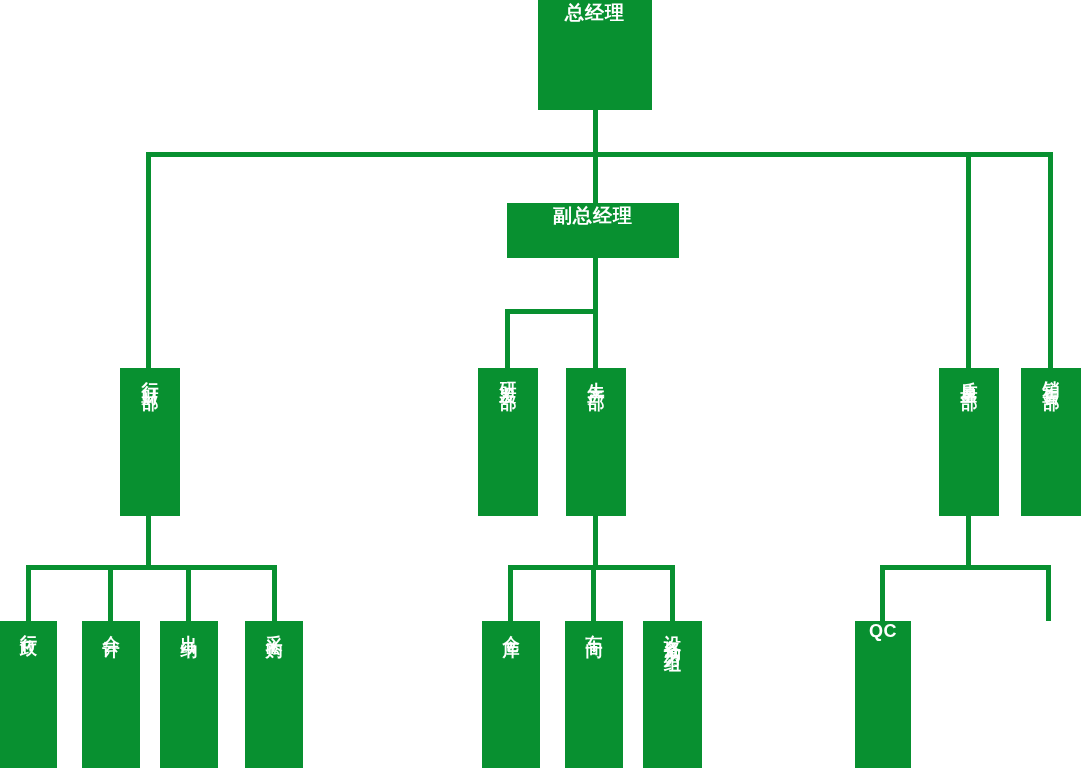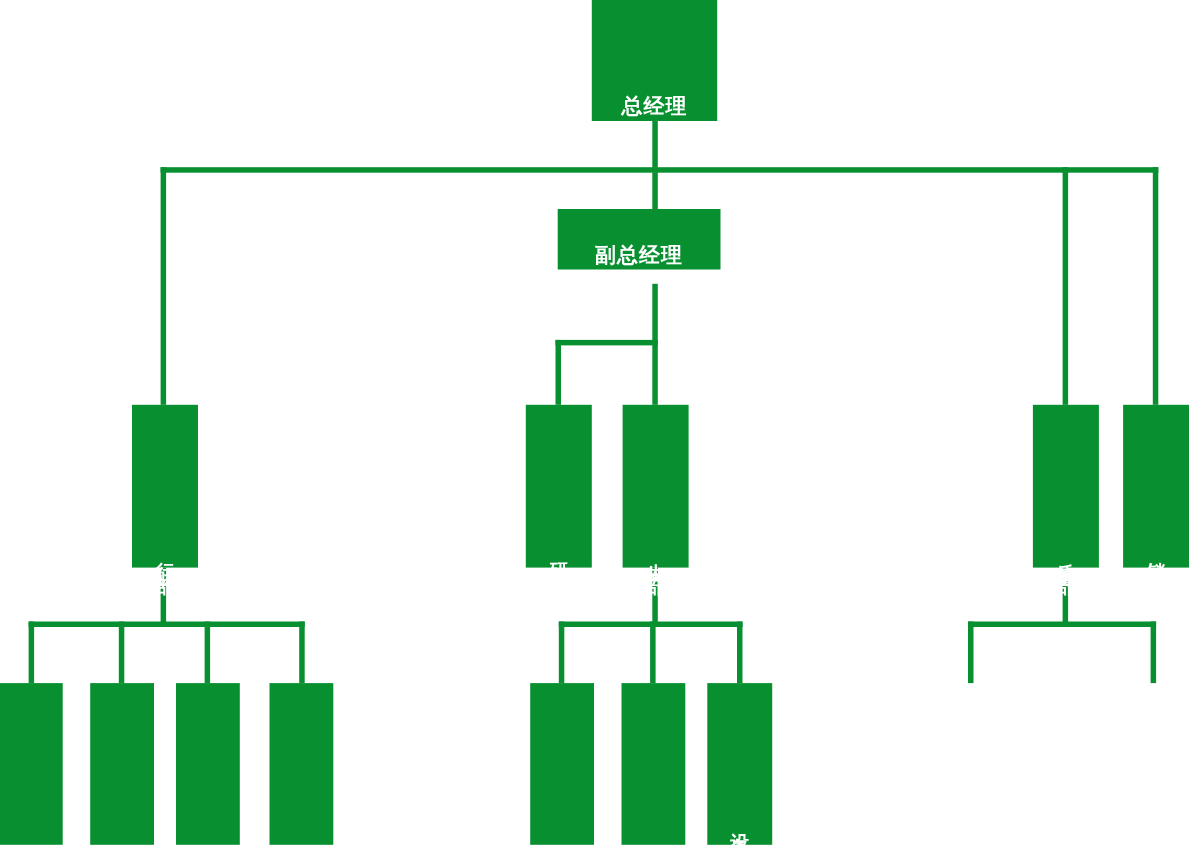--- a/index.html
+++ b/index.html
@@ -24,7 +24,7 @@
     background: var(--green);
     color: var(--text);
     display: flex;
-    align-items: flex-end;
+    align-items: flex-start;
     justify-content: center;
     font-weight: bold;
     box-sizing: border-box;

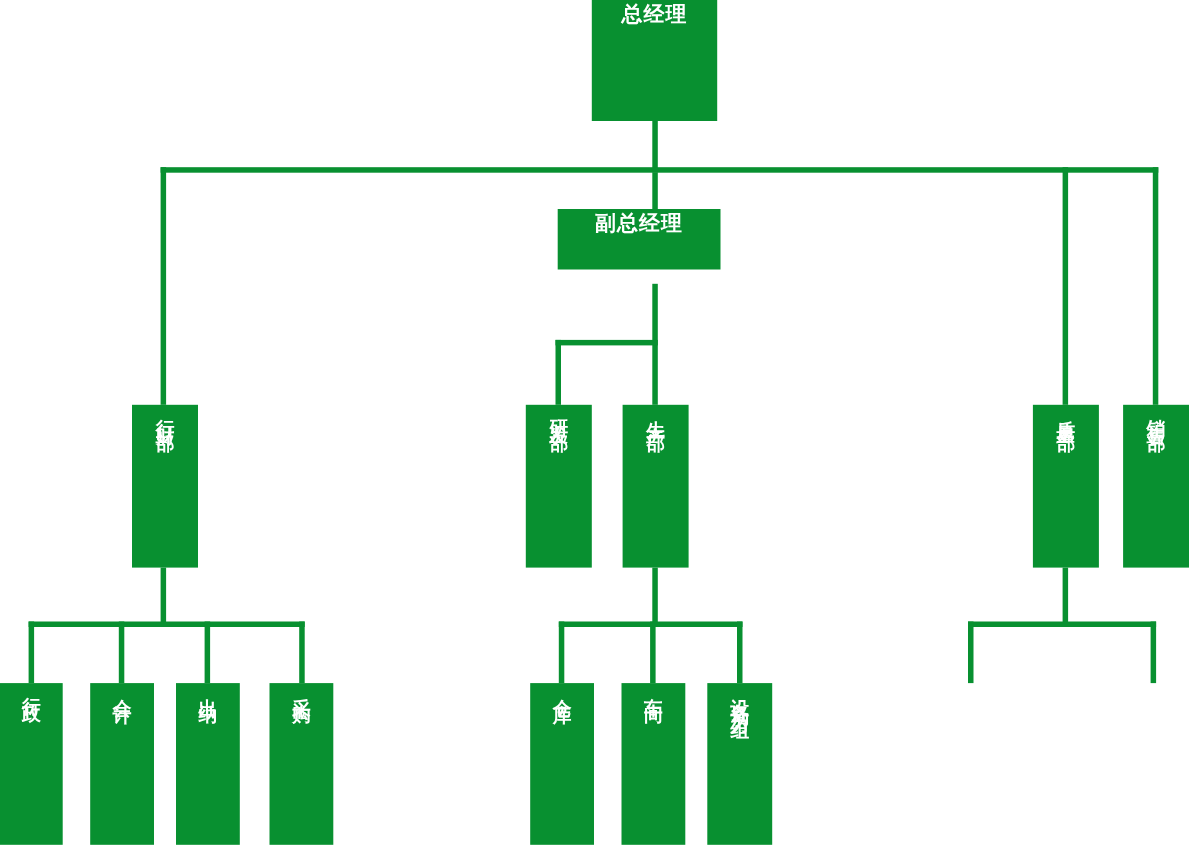--- a/index.html
+++ b/index.html
@@ -82,7 +82,7 @@
     <span class="h-label">总经理</span>
   </div>
 
-  <div class="node" style="left:507px;top:190px;width:148px;height:55px">
+  <div class="node" style="left:507px;top:203px;width:172px;height:55px">
     <span class="h-label">副总经理</span>
   </div>
 

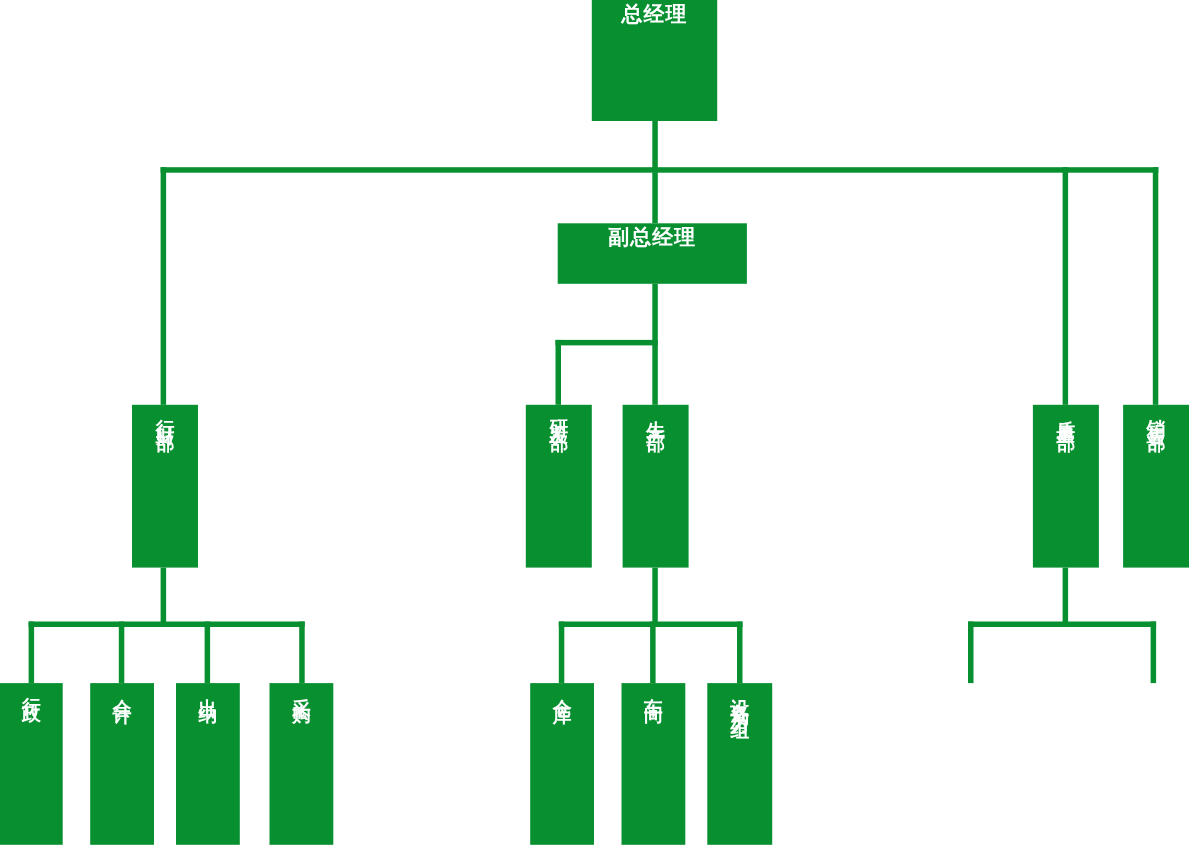--- a/index.html
+++ b/index.html
@@ -123,6 +123,9 @@
   <div class="node" style="left:643px;top:621px;width:59px;height:147px">
     <span class="v-label" style="letter-spacing:5px">设备动力组</span>
   </div>
+  <div class="node" style="left:855px;top:621px;width:56px;height:147px">
+    <span class="h-label-sm">QC</span>
+  </div>
 
 </div>
 

